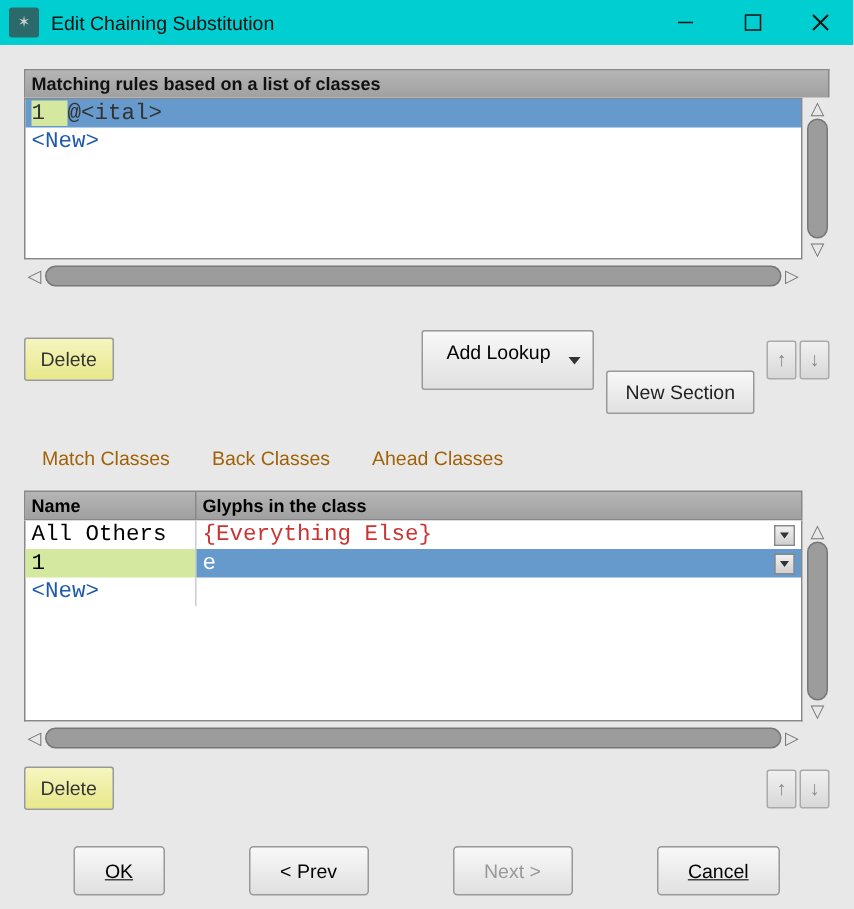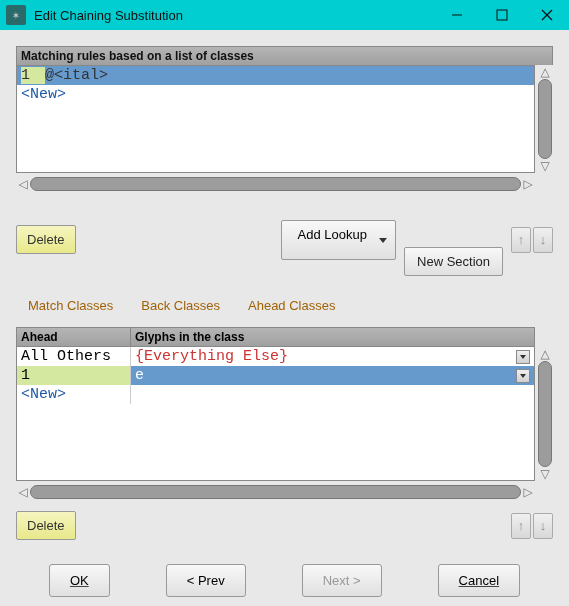--- a/index.html
+++ b/index.html
@@ -121,7 +121,7 @@
 
   <div class="box-wrap">
     <div class="table-header">
-      <div class="col1">Ahead</div>
+      <div class="col1">Name</div>
       <div class="col2">Glyphs in the class</div>
     </div>
     <div class="table-body" id="class-table" style="height:134px;">

